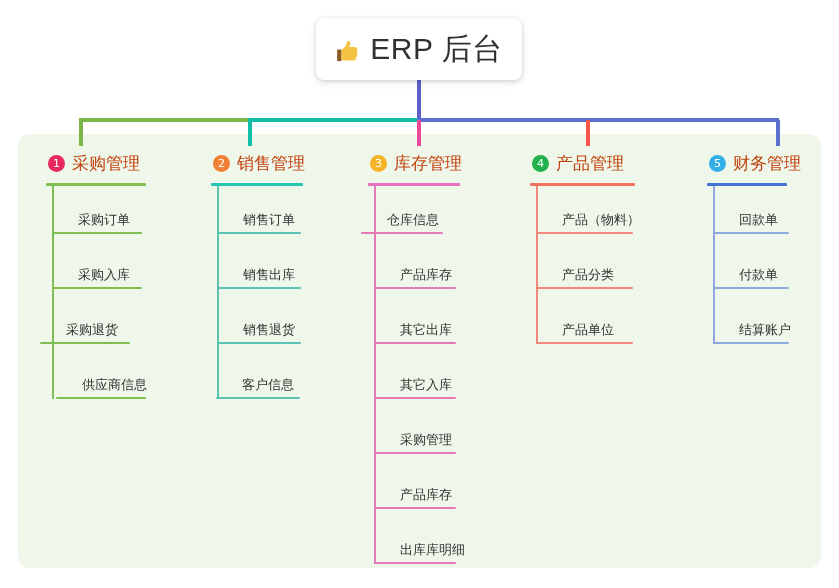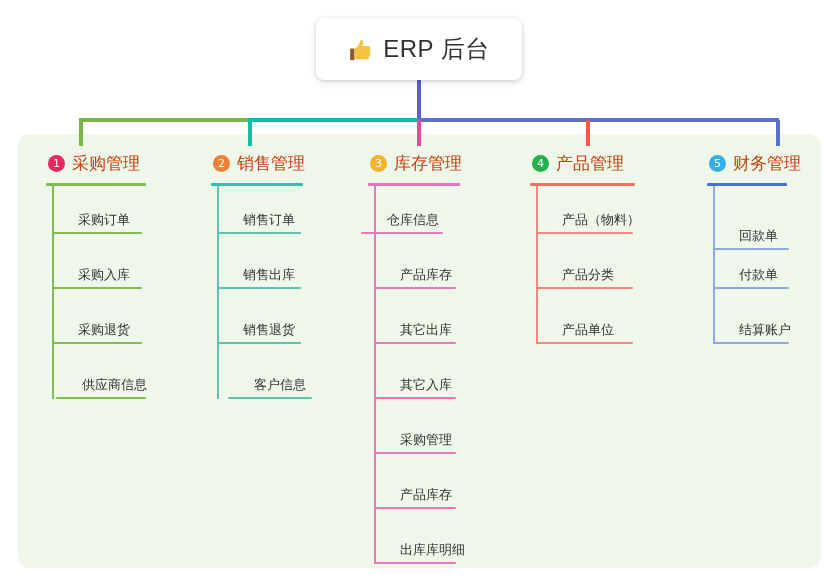--- a/index.html
+++ b/index.html
@@ -20,7 +20,7 @@
     z-index:6;
   }
   .root-title{
-    font-size:24px;color:#303133;letter-spacing:.5px;
+    font-size:30px;color:#303133;letter-spacing:.5px;
     display:flex;align-items:center;gap:9px;white-space:nowrap;
   }
   .thumb{display:inline-block;width:26px;height:26px;position:relative;top:1px;}

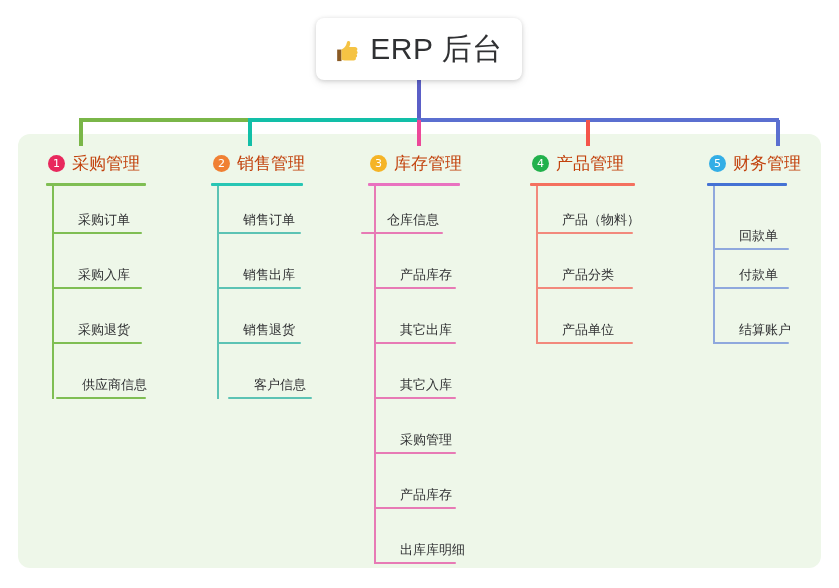--- a/index.html
+++ b/index.html
@@ -202,7 +202,7 @@
       <div class="head-rule" style="width: 80px; background: rgb(68, 114, 212);"></div>
     </div>
     <div class="spine" style="left: 713px; top: 186px; height: 158px; background: rgb(143, 168, 221); position: absolute; z-index: 3;"></div>
-    <div class="leaf" style="position: absolute; left: 713px; top: 208px; width: 76px; height: 26px; z-index: 5; margin-top: 16px;">
+    <div class="leaf" style="position: absolute; left: 713px; top: 208px; width: 76px; height: 26px; z-index: 5;">
       <span class="leaf-label">回款单</span>
       <div class="leaf-rule" style="width: 76px; background: rgb(143, 168, 221);"></div>
     </div>

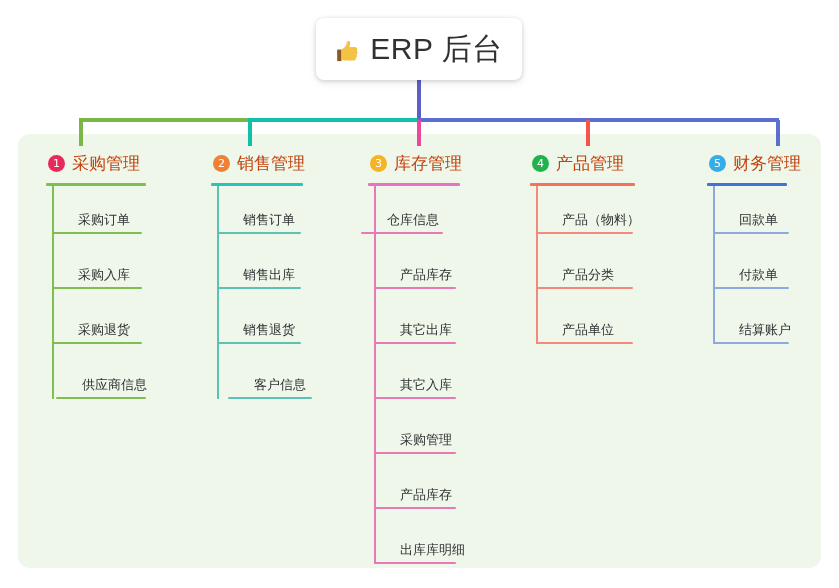--- a/index.html
+++ b/index.html
@@ -106,7 +106,7 @@
       <span class="leaf-label">采购订单</span>
       <div class="leaf-rule" style="width: 90px; background: rgb(127, 190, 83);"></div>
     </div>
-    <div class="leaf" style="position: absolute; left: 52px; top: 318px; width: 90px; height: 26px; z-index: 5;">
+    <div class="leaf" style="position: absolute; left: 40px; top: 318px; width: 90px; height: 26px; z-index: 5;">
       <span class="leaf-label">采购退货</span>
       <div class="leaf-rule" style="width: 90px; background: rgb(127, 190, 83);"></div>
     </div>

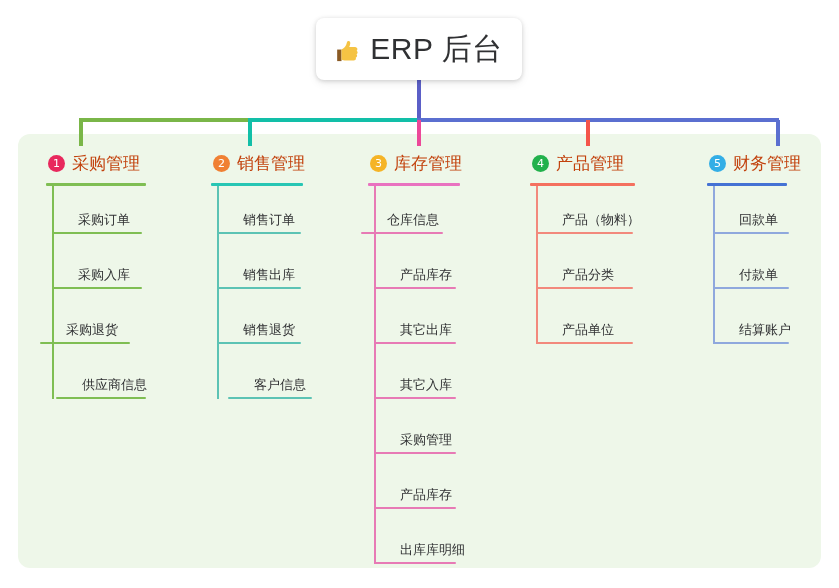--- a/index.html
+++ b/index.html
@@ -134,7 +134,7 @@
       <span class="leaf-label">销售退货</span>
       <div class="leaf-rule" style="width: 84px; background: rgb(92, 195, 180);"></div>
     </div>
-    <div class="leaf" style="position: absolute; left: 228px; top: 373px; width: 84px; height: 26px; z-index: 5;">
+    <div class="leaf" style="position: absolute; left: 216px; top: 373px; width: 84px; height: 26px; z-index: 5;">
       <span class="leaf-label">客户信息</span>
       <div class="leaf-rule" style="width: 84px; background: rgb(92, 195, 180);"></div>
     </div>

